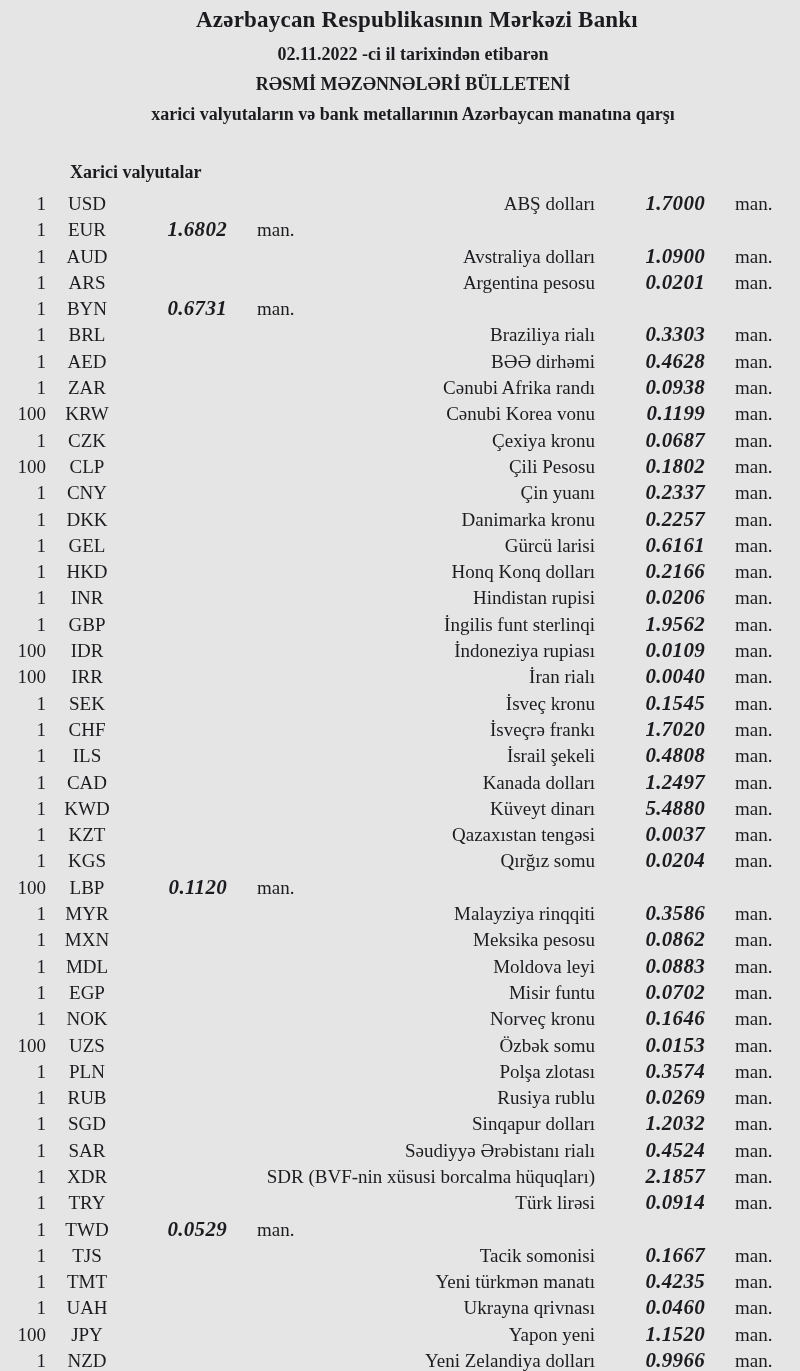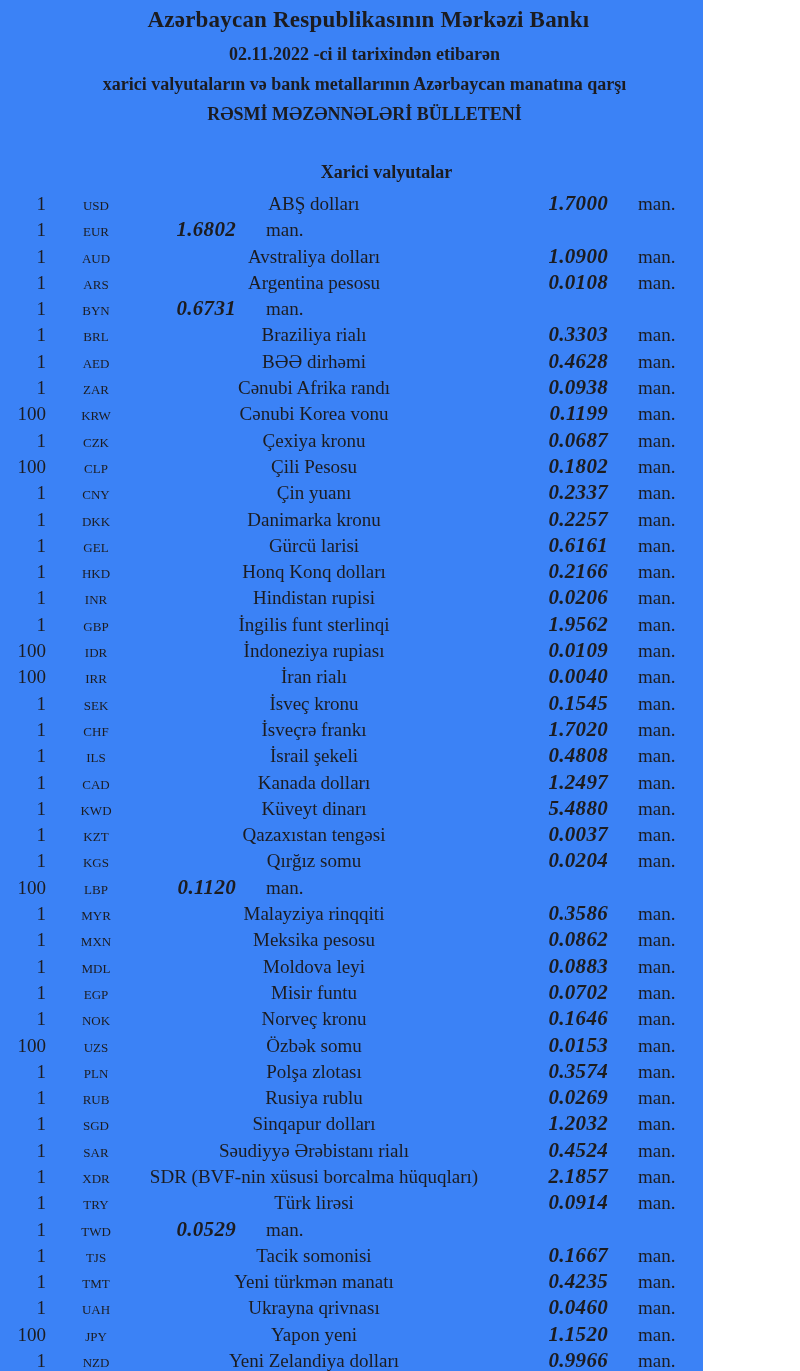--- a/index.html
+++ b/index.html
@@ -9,9 +9,9 @@
   }
   .page {
     position: relative;
-    width: 703px;
+    width: 800px;
     height: 1371px;
-    background: #3b82f6;
+    background: #e5e5e5;
     color: #1c1c20;
     font-family: "Liberation Serif", "DejaVu Serif", serif;
     overflow: hidden;

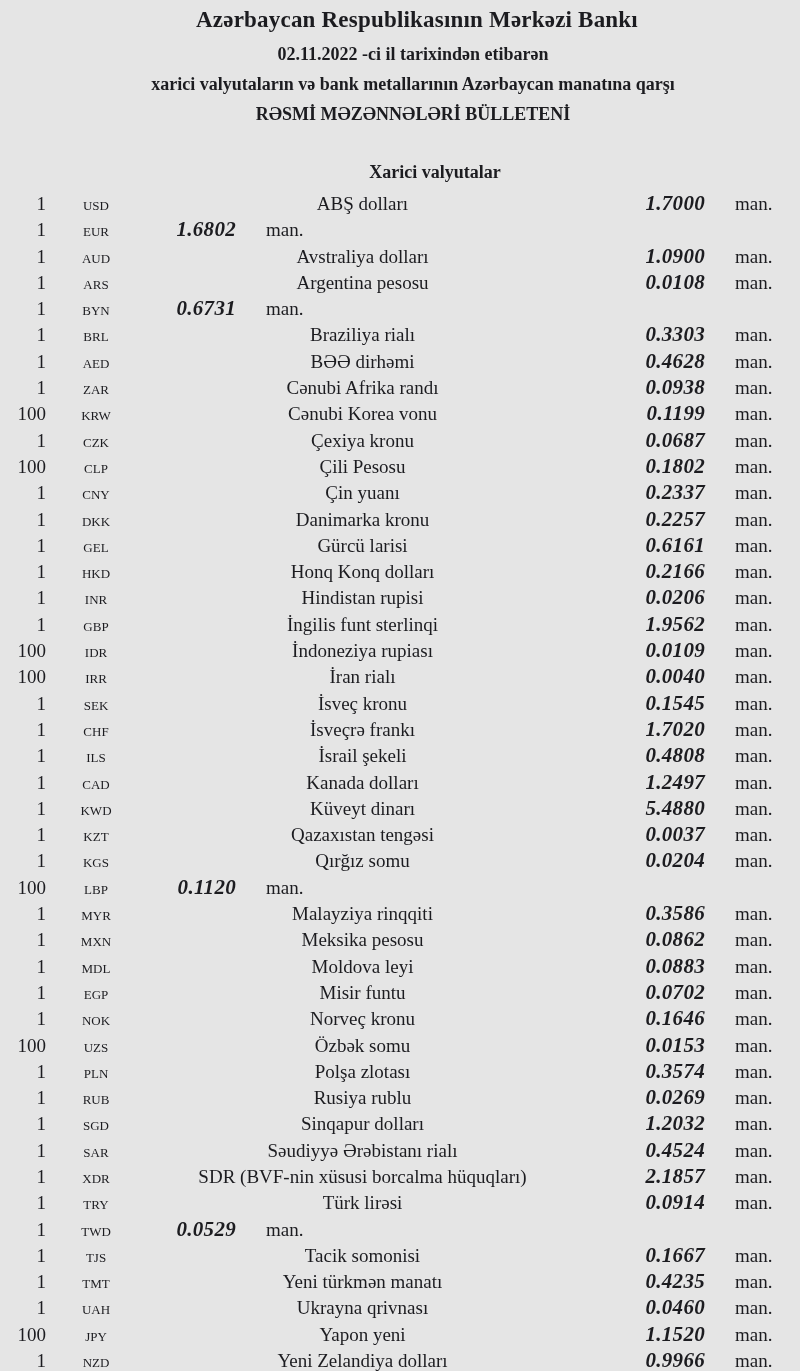--- a/index.html
+++ b/index.html
@@ -98,8 +98,8 @@
   <div class="header">
     <div class="h1">Azərbaycan Respublikasının Mərkəzi Bankı</div>
     <div class="h2">02.11.2022 -ci il tarixindən etibarən</div>
+    <div class="h2">RƏSMİ MƏZƏNNƏLƏRİ BÜLLETENİ</div>
     <div class="h2">xarici valyutaların və bank metallarının Azərbaycan manatına qarşı</div>
-    <div class="h2">RƏSMİ MƏZƏNNƏLƏRİ BÜLLETENİ</div>
   </div>
 
   <div class="section-title">Xarici valyutalar</div>

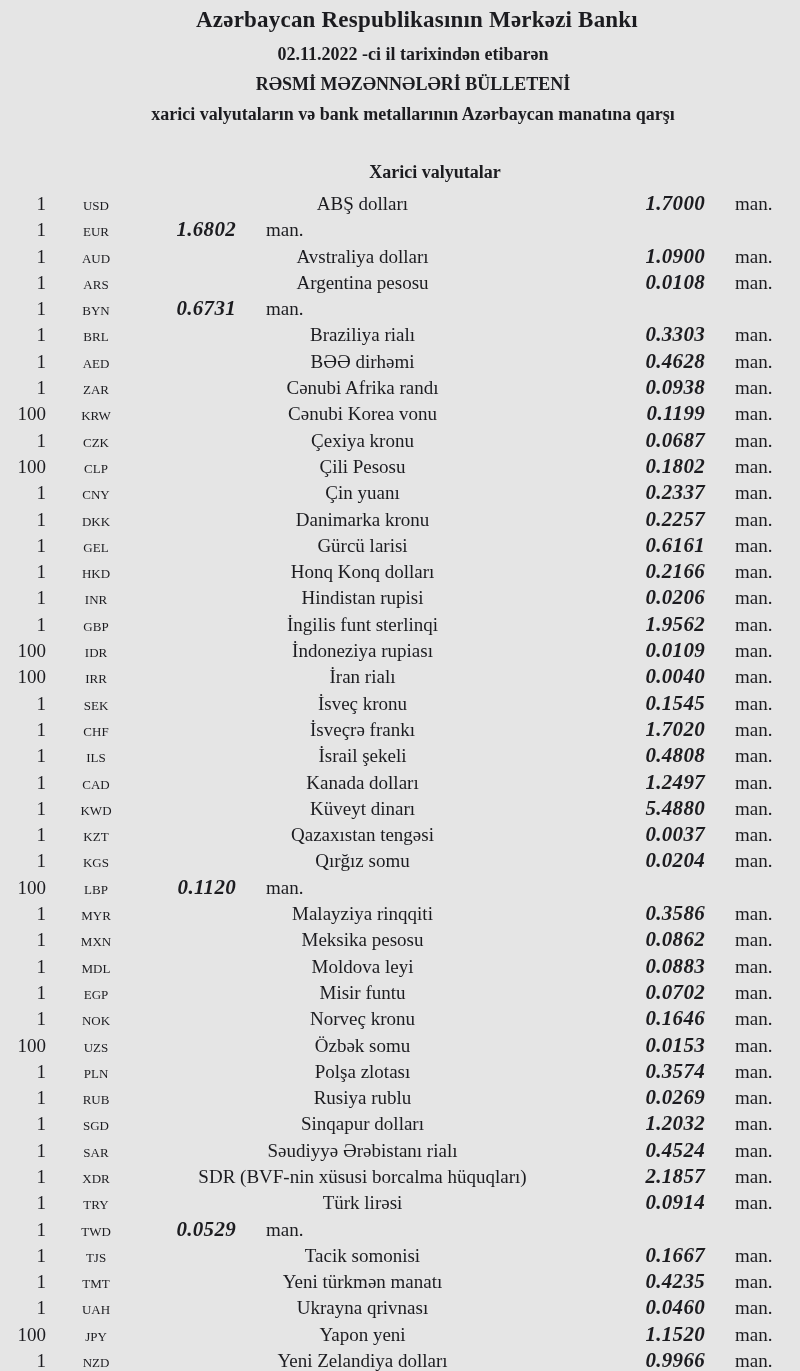--- a/index.html
+++ b/index.html
@@ -34,7 +34,6 @@
     margin: 0 8px 9px 0;
   }
   .section-title {
-    text-align: center;
     padding-left: 70px;
     font-size: 18px;
     font-weight: bold;

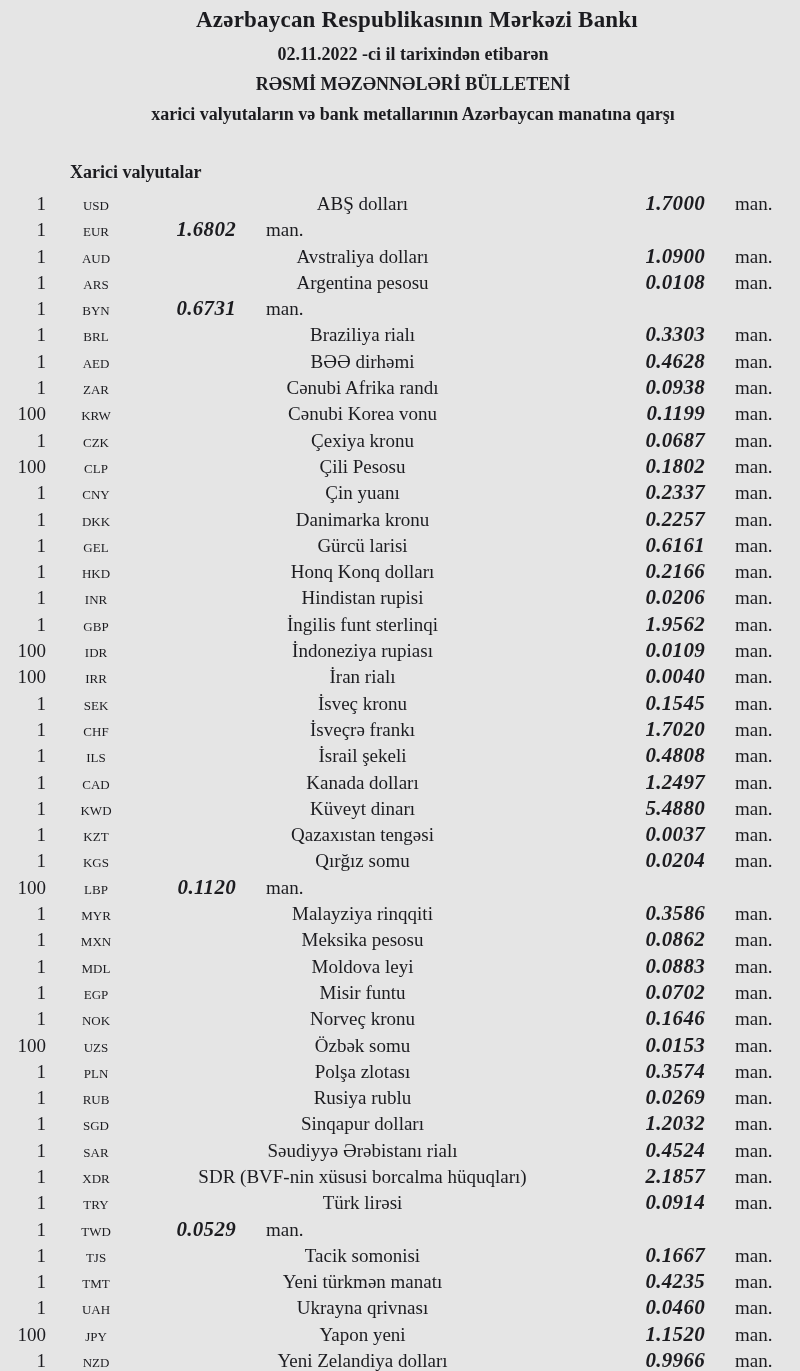--- a/index.html
+++ b/index.html
@@ -60,8 +60,8 @@
   .code {
     width: 60px;
     text-align: center;
-    font-size: 13px;
-    margin-left: 20px;
+    font-size: 19px;
+    margin-left: 11px;
     flex: 0 0 auto;
   }
   .cname {

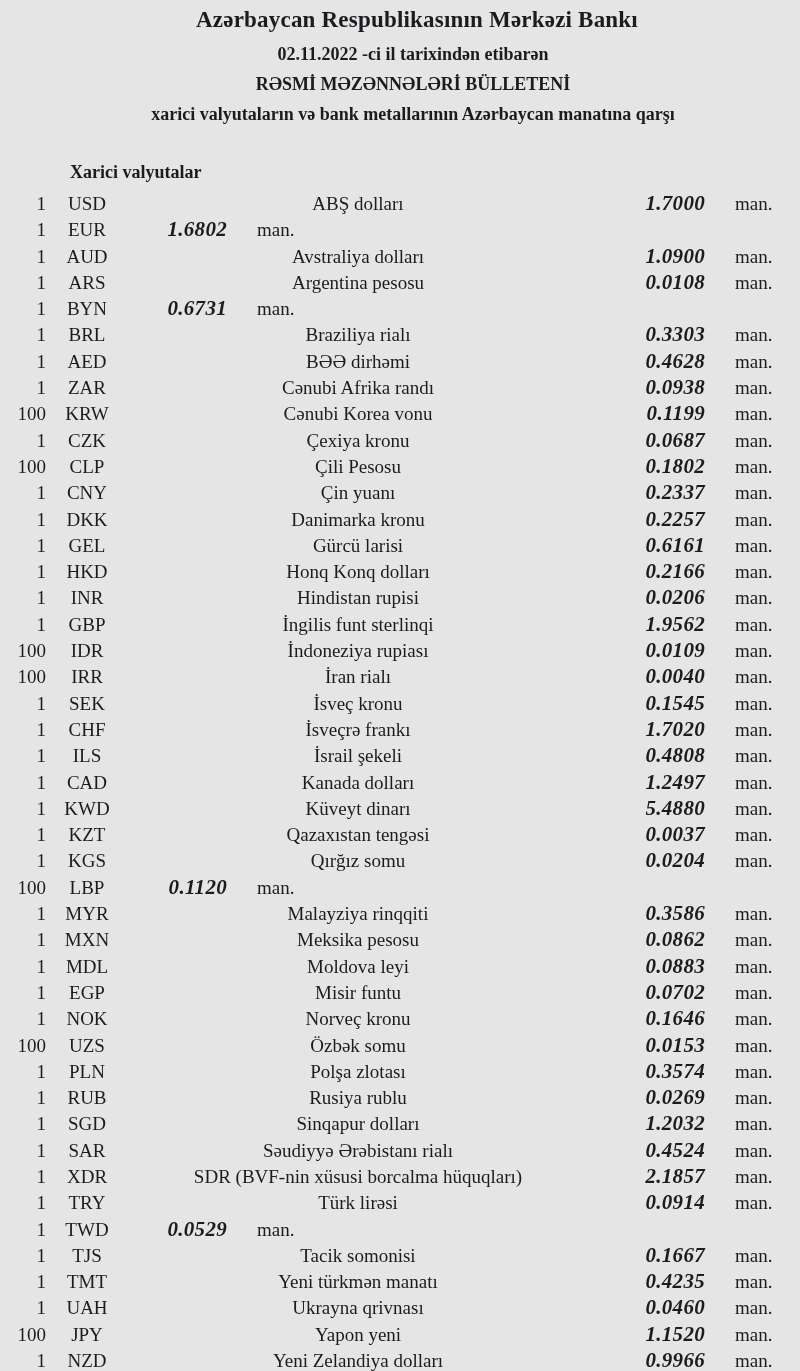--- a/index.html
+++ b/index.html
@@ -66,7 +66,7 @@
   }
   .cname {
     flex: 1 1 auto;
-    text-align: center;
+    text-align: right;
     font-size: 19px;
     margin-left: 4px;
     white-space: nowrap;

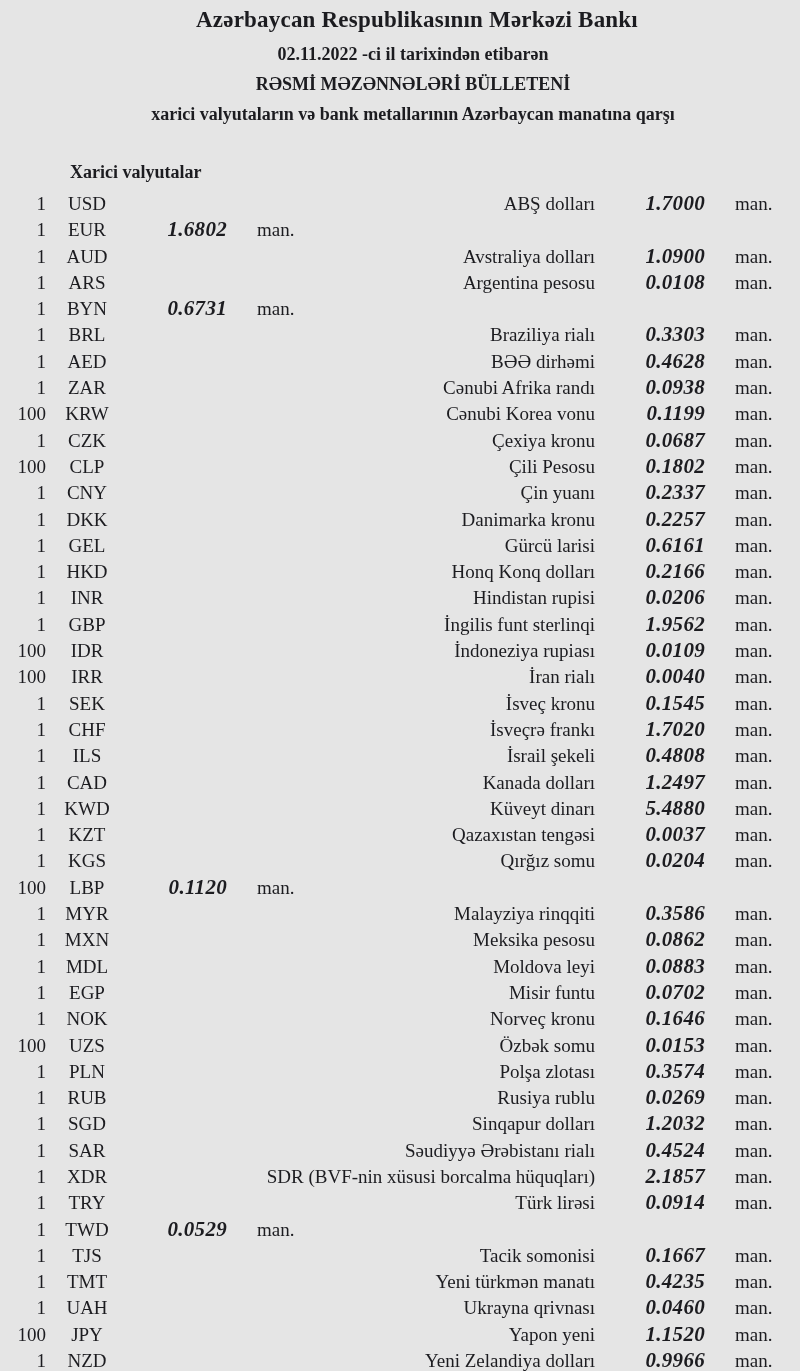--- a/index.html
+++ b/index.html
@@ -128,7 +128,7 @@
         <span class="qty">1</span>
         <span class="code">ARS</span>
         <span class="cname">Argentina pesosu</span>
-        <span class="rate">0.0108</span>
+        <span class="rate">0.0201</span>
         <span class="unit">man.</span>
       </div>
       <div class="row">

